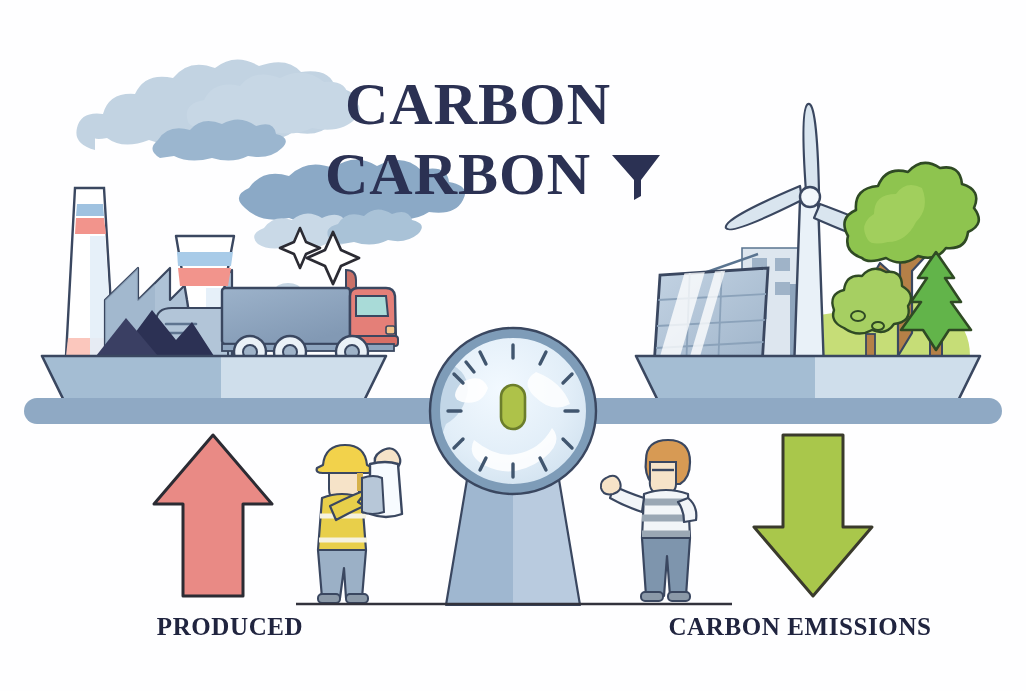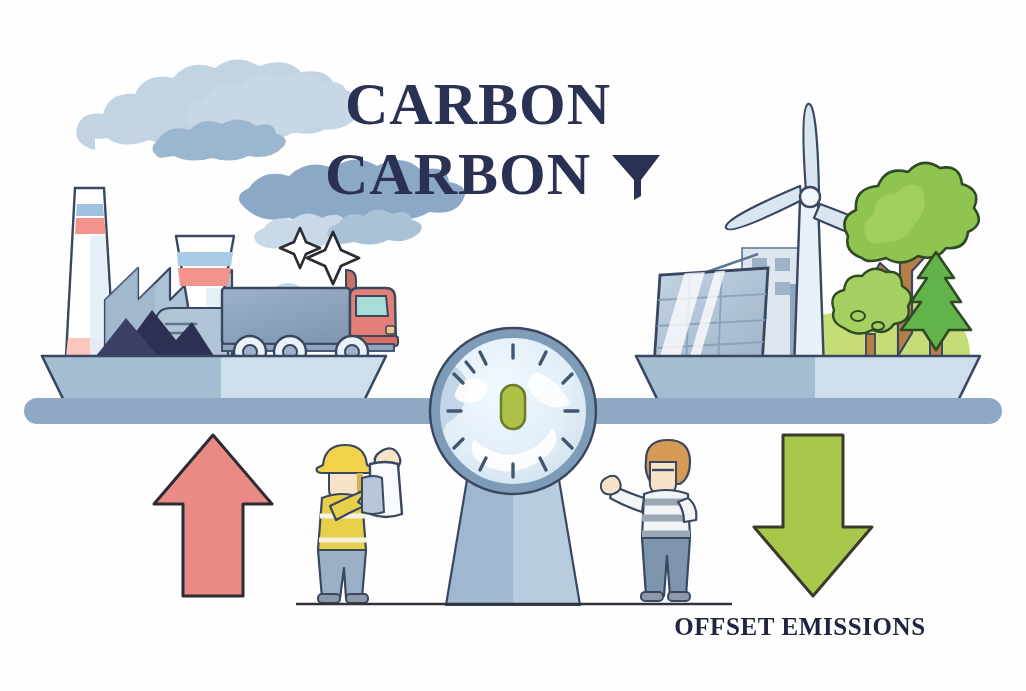--- a/index.html
+++ b/index.html
@@ -319,6 +319,7 @@
   <div class="ttl" id="title-line2">CARBON</div>
 
   <div class="caption" id="caption-left">
+    <div>PRODUCED</div>
   </div>
 
   <div class="caption" id="caption-right">OFFSET EMISSIONS</div>

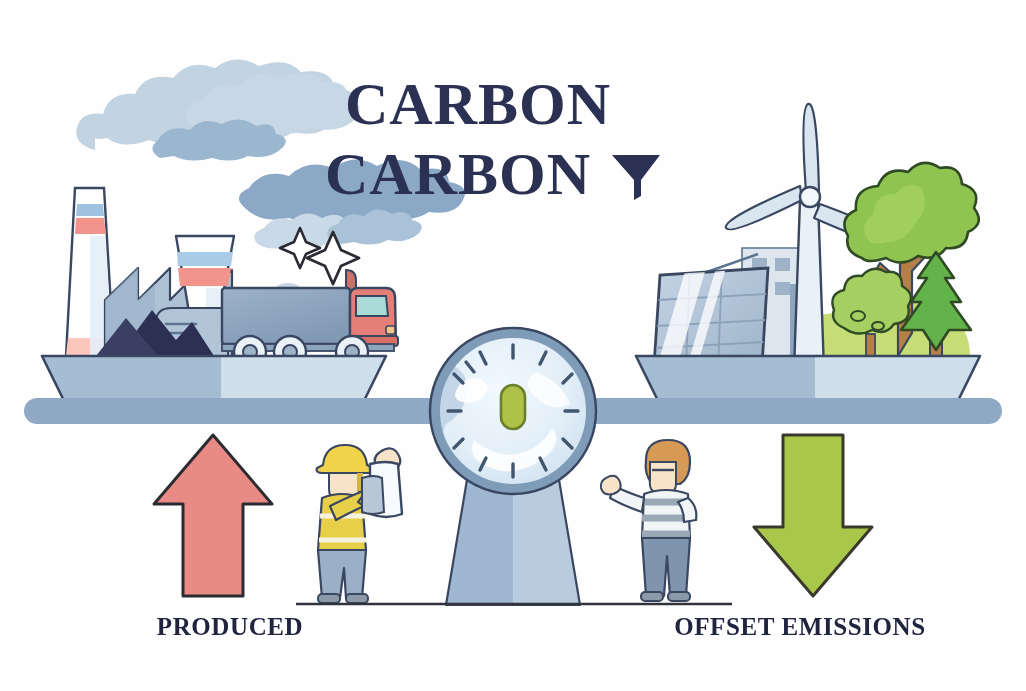--- a/index.html
+++ b/index.html
@@ -322,7 +322,7 @@
     <div>PRODUCED</div>
   </div>
 
-  <div class="caption" id="caption-right">OFFSET EMISSIONS</div>
+  <div class="caption" id="caption-right">CARBON EMISSIONS</div>
 
 </div>
 

